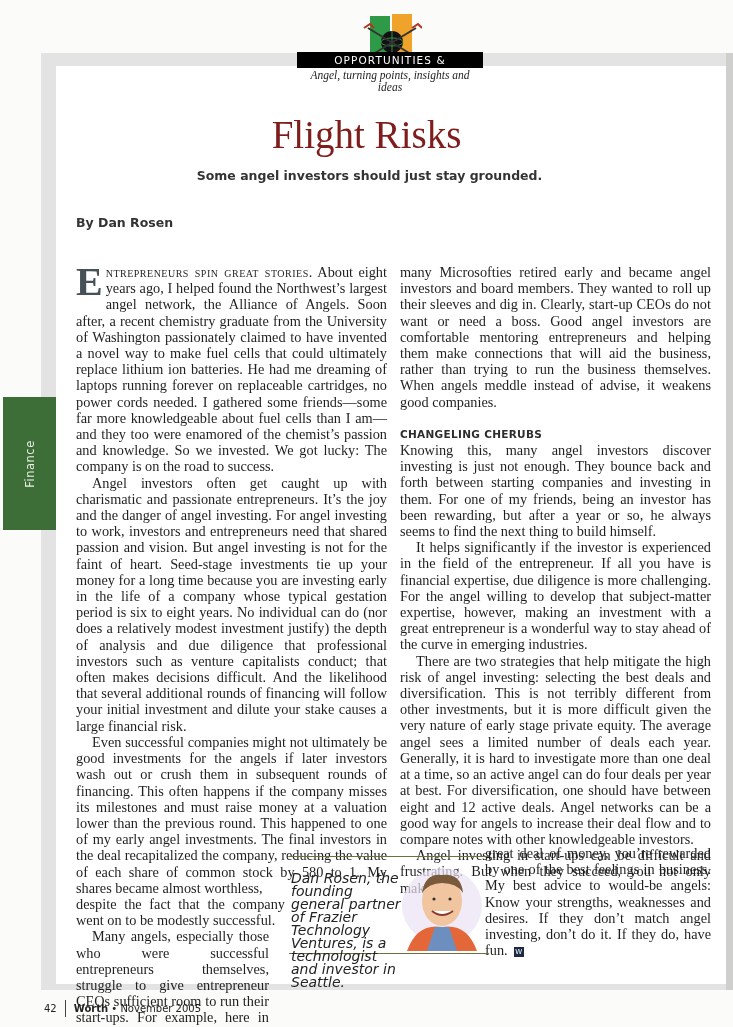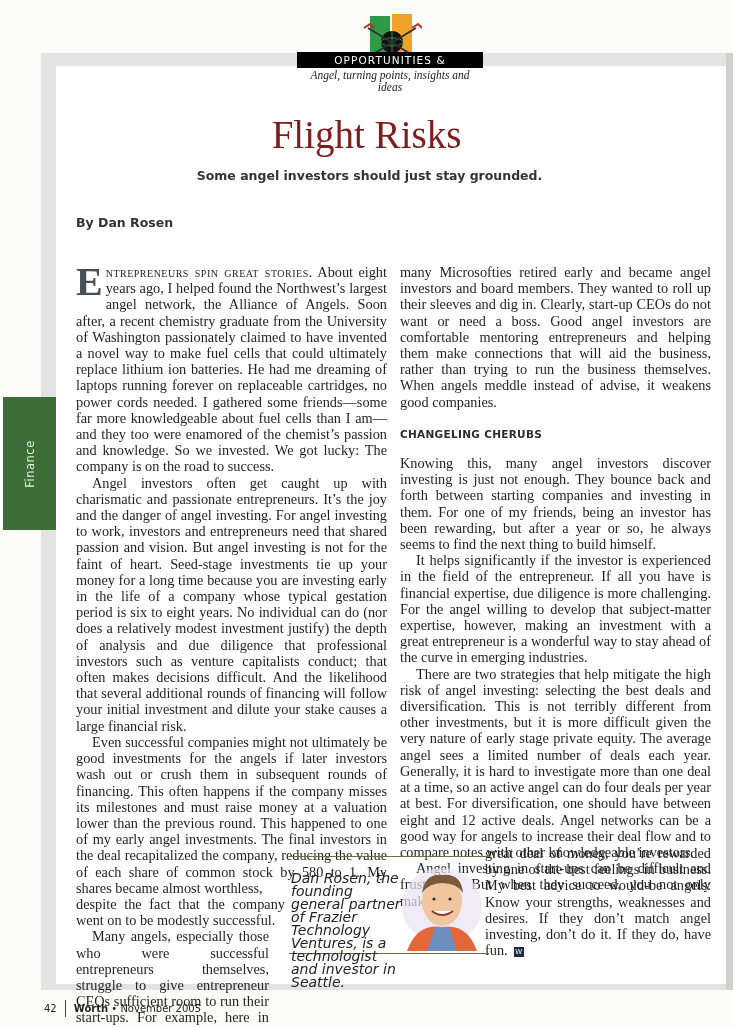--- a/index.html
+++ b/index.html
@@ -70,7 +70,7 @@
   .smallcaps { font-variant:small-caps; letter-spacing:0.5px;margin-top:30px; }
   .subhead {
     font-family:"DejaVu Sans", sans-serif; font-weight:bold; font-size:10.5px;
-    color:#2c2c2c; letter-spacing:0.3px; margin:16px 0 13px 0; text-indent:0;
+    color:#2c2c2c; letter-spacing:0.3px; margin:16px 0 0 0; text-indent:0;
   }
   .narrow { width:209px; }
   .short { width:193px; }

